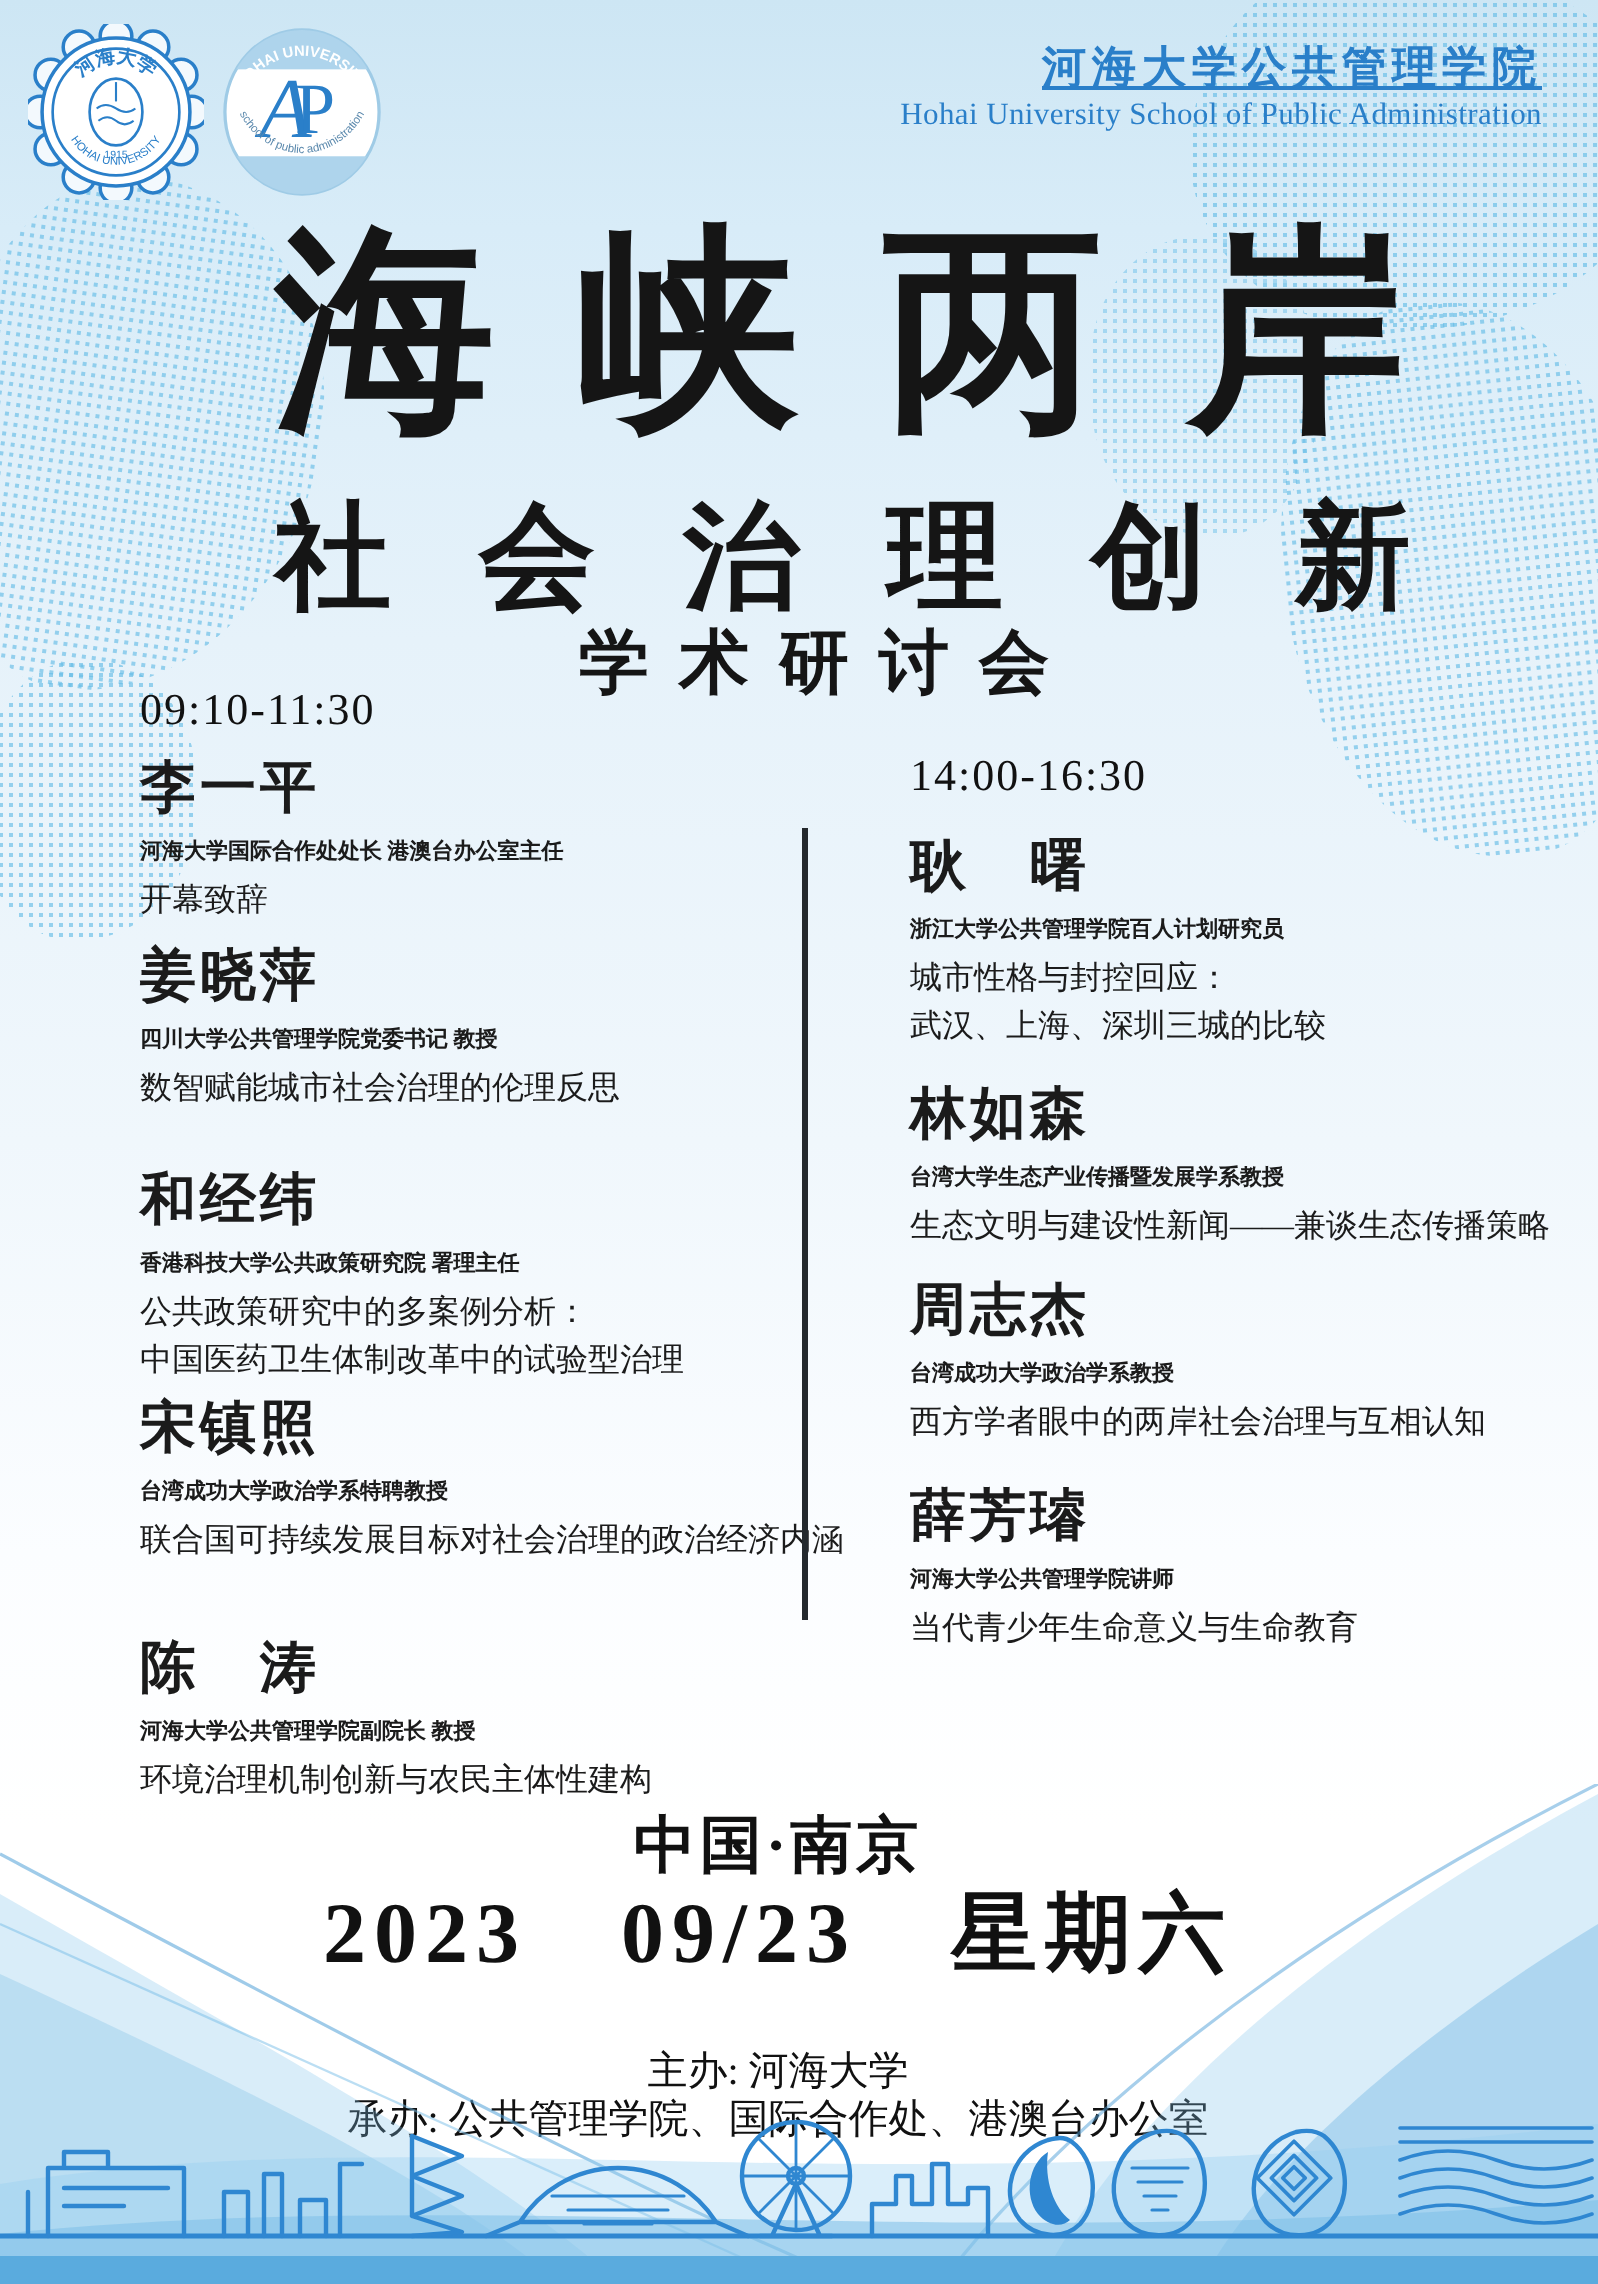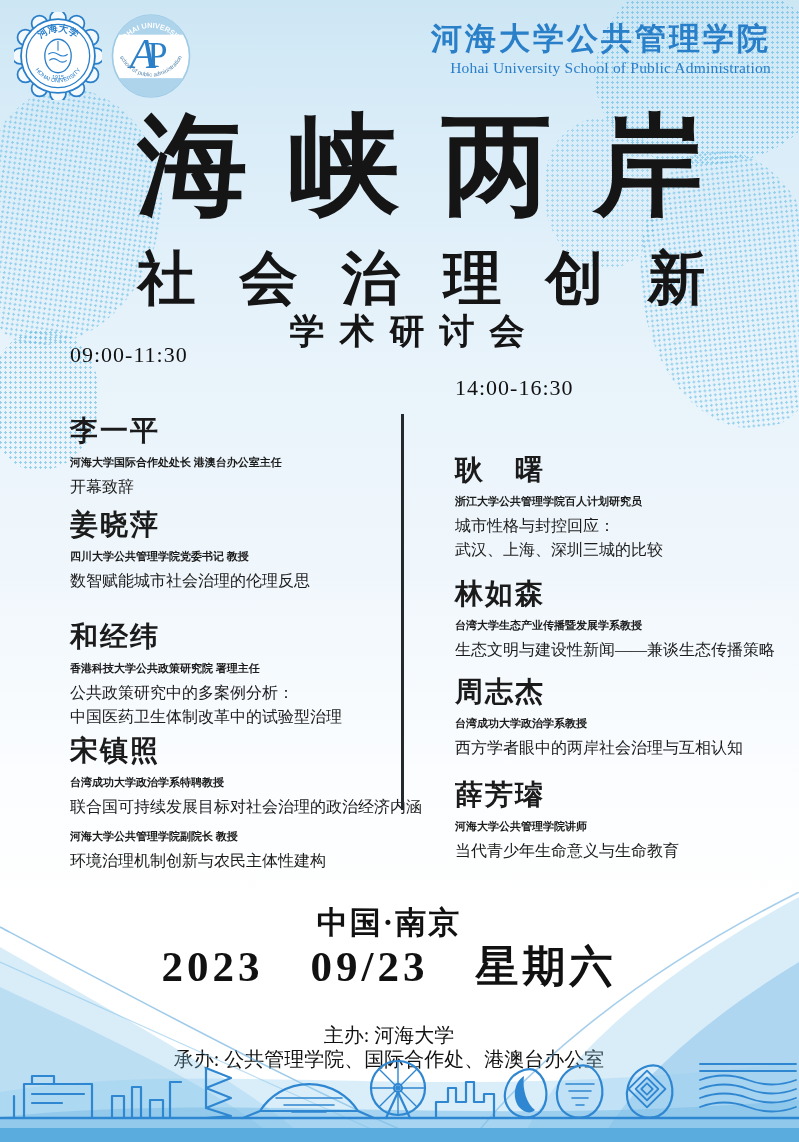--- a/index.html
+++ b/index.html
@@ -16,7 +16,7 @@
   
   .header-logos{position:absolute;left:14px;top:12px;display:flex;gap:8px;align-items:center;}
   .header-text{position:absolute;right:28px;top:22px;text-align:right;color:#2a7fc9;}
-  .school-cn{font-size:31px;font-weight:700;letter-spacing:3px;line-height:1.1;}
+  .school-cn{font-size:22px;font-weight:700;letter-spacing:3px;line-height:1.1;text-decoration:underline;}
   .school-en{font-size:15.5px;margin-top:3px;letter-spacing:.2px;}
   
   .t{position:absolute;left:0;width:799px;text-align:center;font-weight:900;color:#151515;white-space:nowrap;}

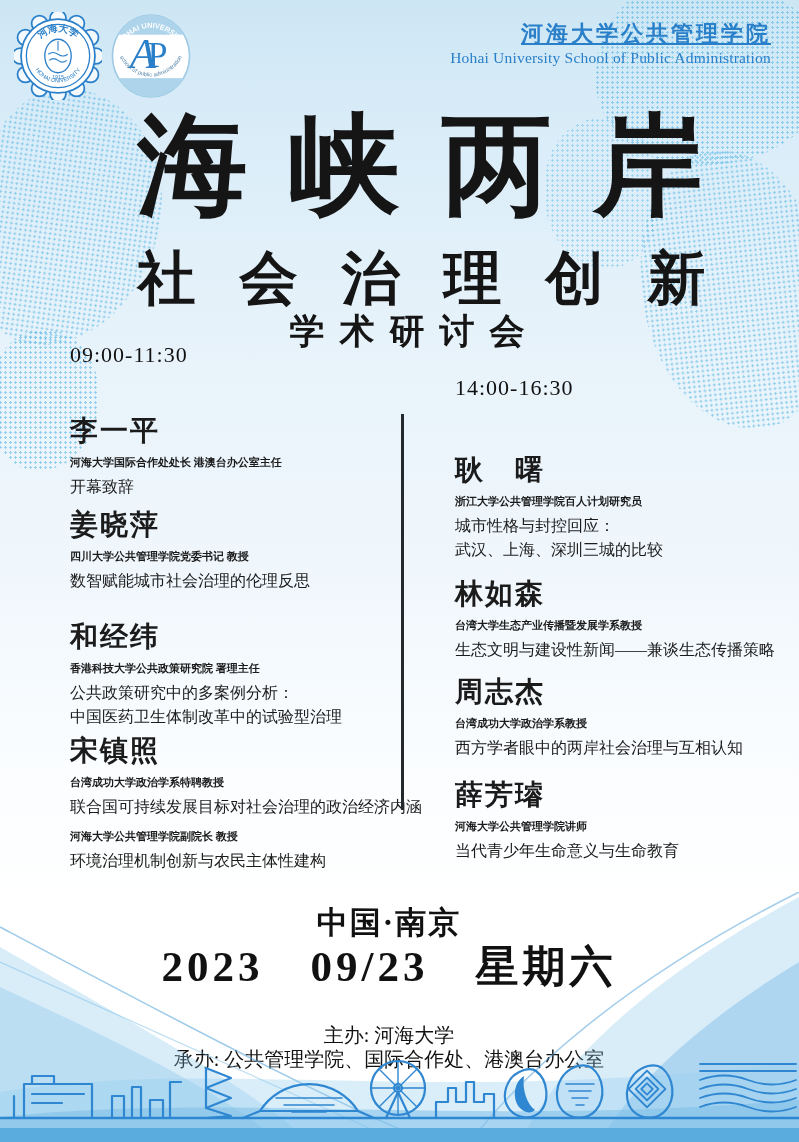--- a/index.html
+++ b/index.html
@@ -121,7 +121,7 @@
   <div class="t t2">社会治理创新</div>
   <div class="t t3">学术研讨会</div>
 
-  <div class="time" style="left:70px;top:342px;">09:00-11:30</div>
+  <div class="time" style="left:70px;top:342px;">09:10-11:30</div>
 
   <div class="speaker" style="left:70px;top:380px;">
     <div class="name">李一平</div>

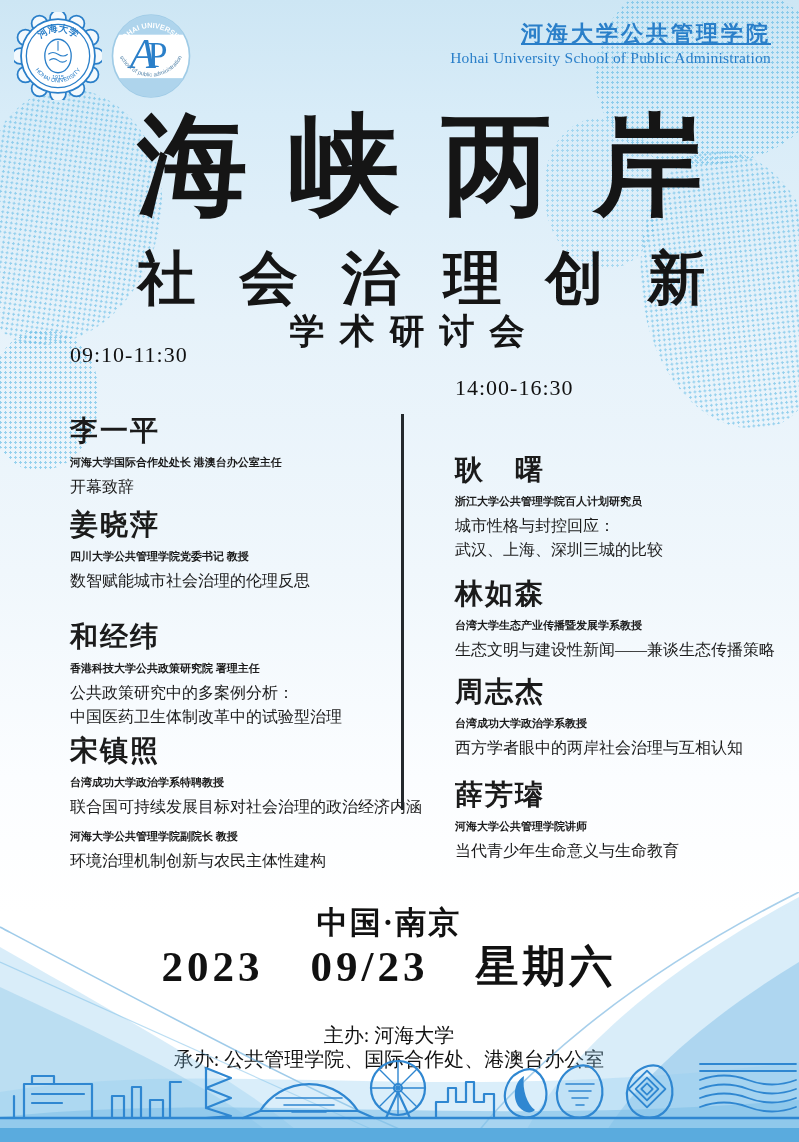--- a/index.html
+++ b/index.html
@@ -26,7 +26,7 @@
   
   .time{position:absolute;font-size:22px;letter-spacing:1px;color:#111;}
   .speaker{position:absolute;white-space:nowrap;}
-  .speaker .name{font-size:28px;font-weight:900;letter-spacing:2px;line-height:30px;margin-top:36px;}
+  .speaker .name{font-size:28px;font-weight:900;letter-spacing:2px;line-height:30px;}
   .speaker .affil{font-size:11px;font-weight:700;margin-top:6px;line-height:20px;}
   .speaker .talk-line{font-size:16px;margin-top:5px;line-height:19px;}
   .divider{position:absolute;left:401px;top:414px;width:3px;height:396px;background:#24292d;}

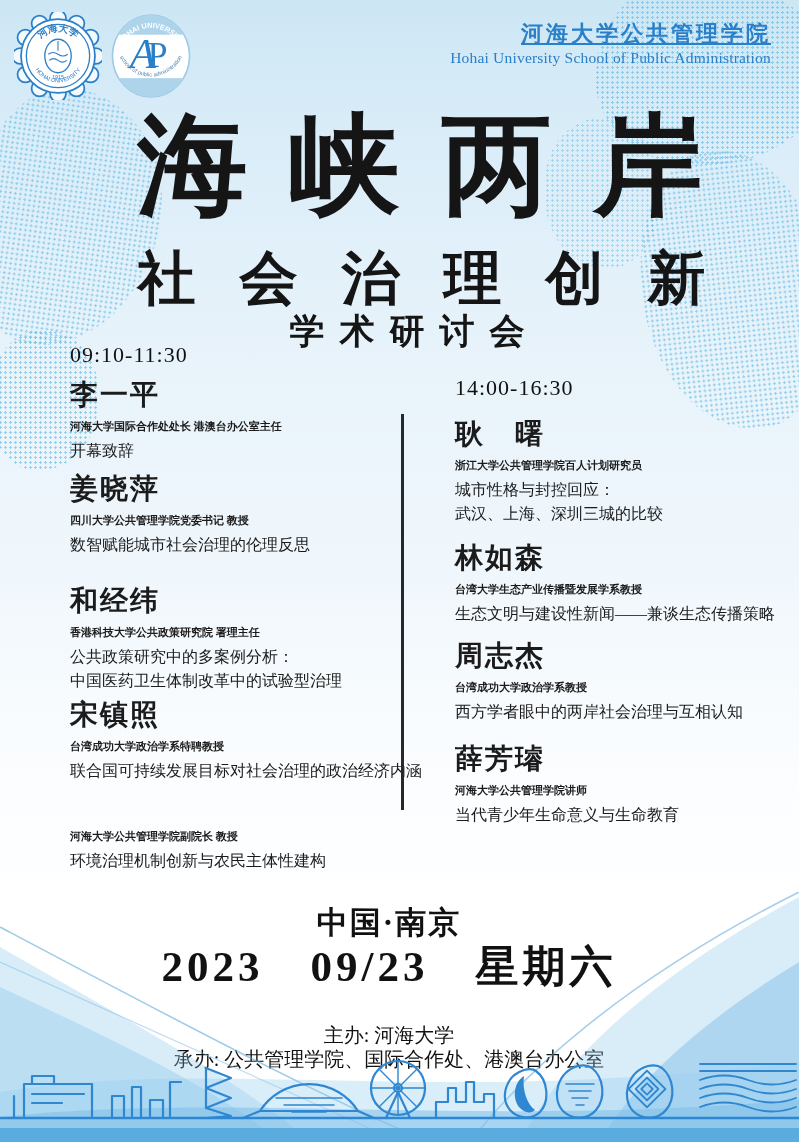--- a/index.html
+++ b/index.html
@@ -145,6 +145,7 @@
     <div class="talk-line">联合国可持续发展目标对社会治理的政治经济内涵</div>
   </div>
   <div class="speaker" style="left:70px;top:820px;">
+    <div class="name">陈　涛</div>
     <div class="affil">河海大学公共管理学院副院长 教授</div>
     <div class="talk-line">环境治理机制创新与农民主体性建构</div>
   </div>

